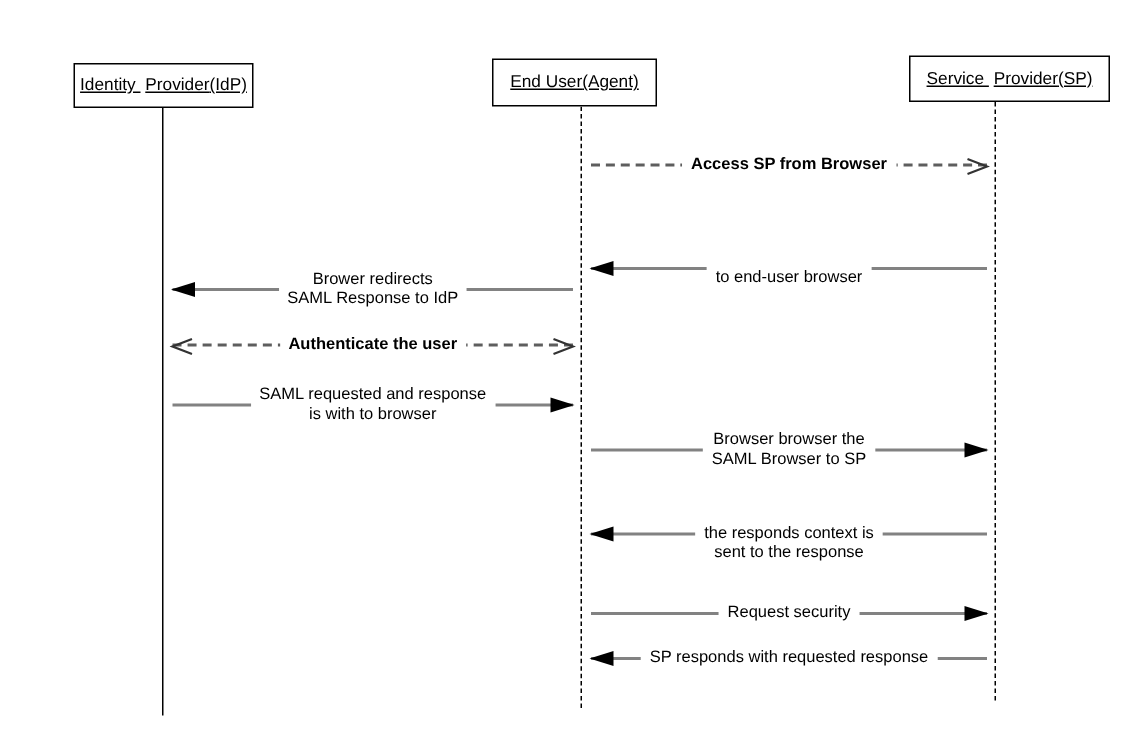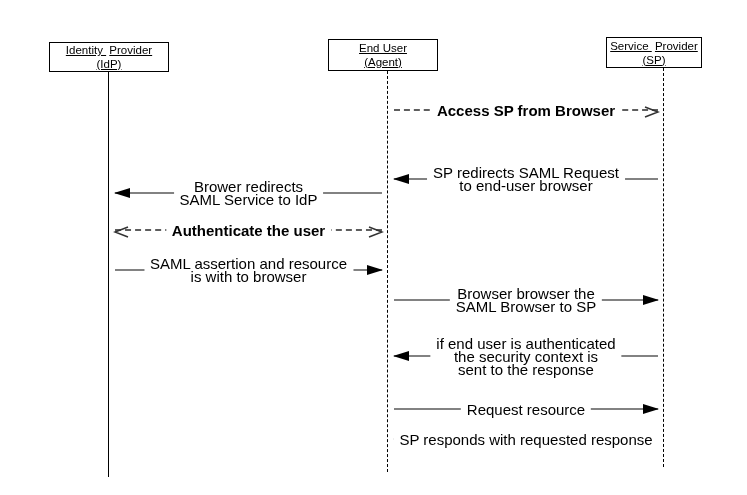--- a/index.html
+++ b/index.html
@@ -18,7 +18,7 @@
     background: #ffffff;
     border: 1.5px solid #000000;
     display: flex;
-    flex-direction: column;
+    flex-direction: row;
     align-items: center;
     justify-content: center;
     text-align: center;

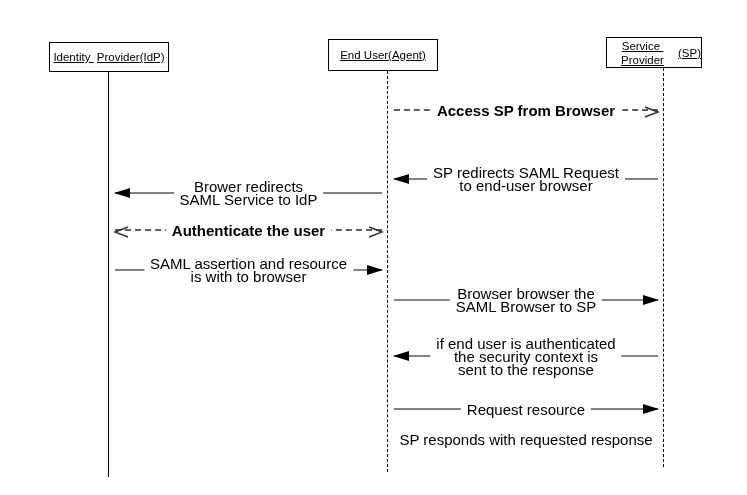--- a/index.html
+++ b/index.html
@@ -72,7 +72,7 @@
       <div><span class="useg">(Agent)</span></div>
     </div>
     <div class="lifeline dashed" style="left: 387px; top: 71px; height: 401px;"></div>
-    <div class="actor-box" style="left: 606px; top: 37px; width: 96px; height: 31px;">
+    <div class="actor-box" style="left: 606px; top: 37px; width: 134px; height: 31px;">
       <div><span class="useg">Service </span> <span class="useg">Provider</span></div>
       <div><span class="useg">(SP)</span></div>
     </div>

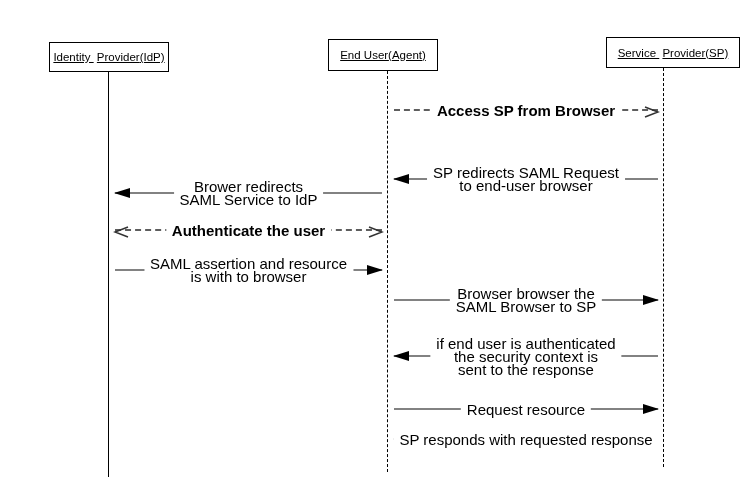--- a/index.html
+++ b/index.html
@@ -42,7 +42,7 @@
     background: #ffffff;
     padding: 0 6px;
     text-align: center;
-    font-size: 15px;
+    font-size: 11px;
     line-height: 13px;
     white-space: nowrap;
   }

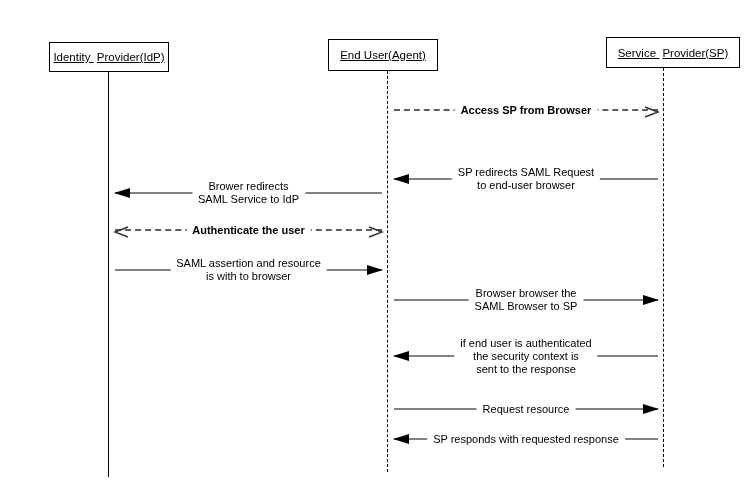--- a/index.html
+++ b/index.html
@@ -87,7 +87,7 @@
     <div class="msg" style="left: 394px; top: 179px; width: 264px;">
       <div class="msg-line"></div>
       <span class="hf left"></span>
-      <div class="msg-label"><span>SP redirects SAML Request</span><br><span>to end-user browser</span></div>
+      <div class="msg-label"><br><span>to end-user browser</span></div>
     </div>
     <div class="msg" style="left: 115px; top: 193px; width: 267px;">
       <div class="msg-line"></div>

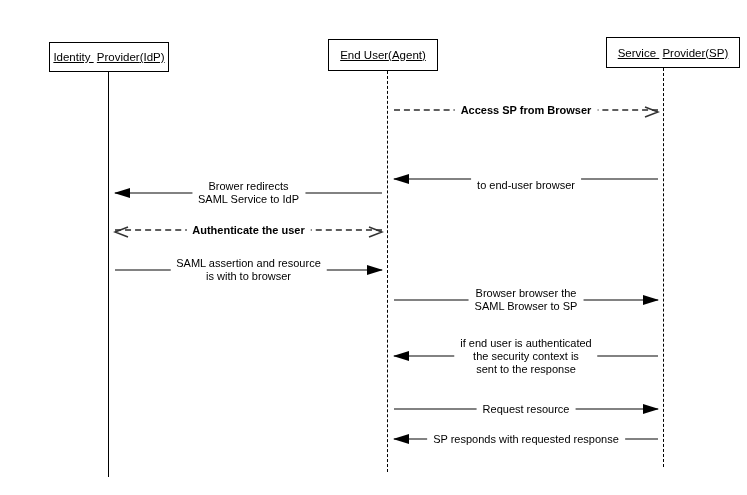--- a/index.html
+++ b/index.html
@@ -92,7 +92,7 @@
     <div class="msg" style="left: 115px; top: 193px; width: 267px;">
       <div class="msg-line"></div>
       <span class="hf left"></span>
-      <div class="msg-label"><span>Brower redirects</span><br><span>SAML Service to IdP</span></div>
+      <div class="msg-label"><span>Brower redirects</span><br><span>SAML Response to IdP</span></div>
     </div>
     <div class="msg" style="left: 115px; top: 230px; width: 267px;">
       <div class="msg-line dashed"></div>

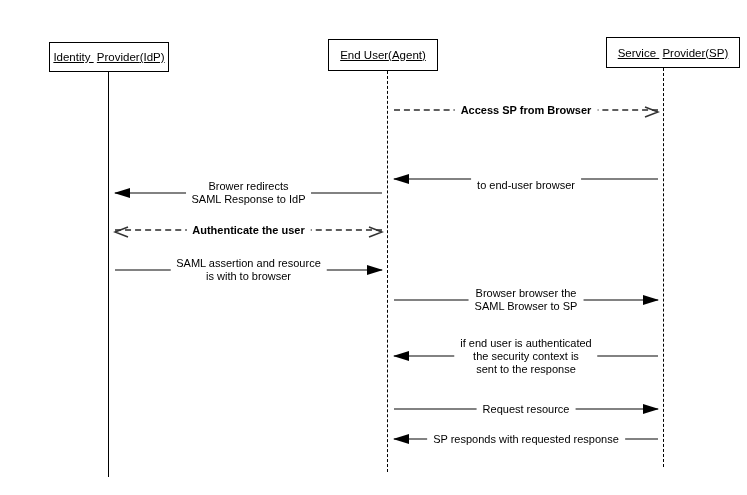--- a/index.html
+++ b/index.html
@@ -107,7 +107,7 @@
     <div class="msg" style="left: 115px; top: 270px; width: 267px;">
       <div class="msg-line"></div>
       <span class="hf right"></span>
-      <div class="msg-label"><span>SAML assertion and resource</span><br><span>is with to browser</span></div>
+      <div class="msg-label"><span>SAML requested and response</span><br><span>is with to browser</span></div>
     </div>
     <div class="msg" style="left: 394px; top: 300px; width: 264px;">
       <div class="msg-line"></div>

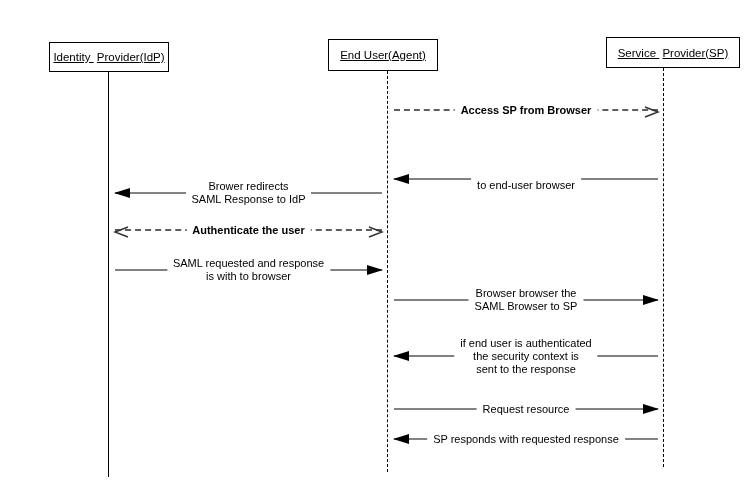--- a/index.html
+++ b/index.html
@@ -117,7 +117,7 @@
     <div class="msg" style="left: 394px; top: 356px; width: 264px;">
       <div class="msg-line"></div>
       <span class="hf left"></span>
-      <div class="msg-label"><span>if end user is authenticated</span><br><span>the security context is</span><br><span>sent to the response</span></div>
+      <div class="msg-label"><br><span>the security context is</span><br><span>sent to the response</span></div>
     </div>
     <div class="msg" style="left: 394px; top: 409px; width: 264px;">
       <div class="msg-line"></div>

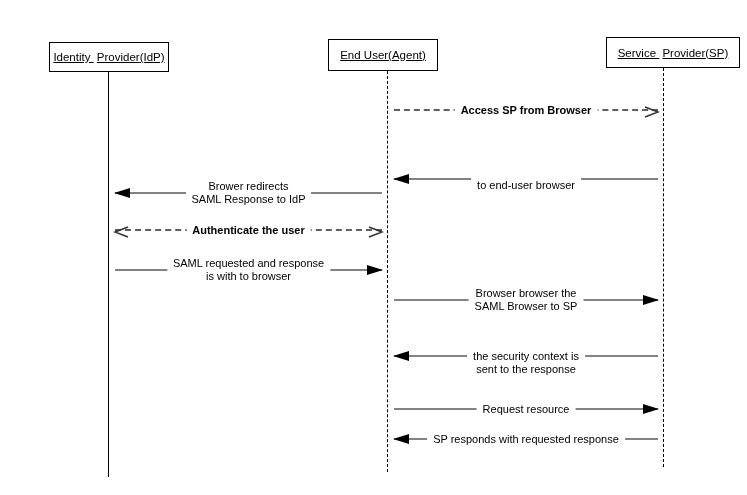--- a/index.html
+++ b/index.html
@@ -117,7 +117,7 @@
     <div class="msg" style="left: 394px; top: 356px; width: 264px;">
       <div class="msg-line"></div>
       <span class="hf left"></span>
-      <div class="msg-label"><br><span>the security context is</span><br><span>sent to the response</span></div>
+      <div class="msg-label"><br><span>the responds context is</span><br><span>sent to the response</span></div>
     </div>
     <div class="msg" style="left: 394px; top: 409px; width: 264px;">
       <div class="msg-line"></div>

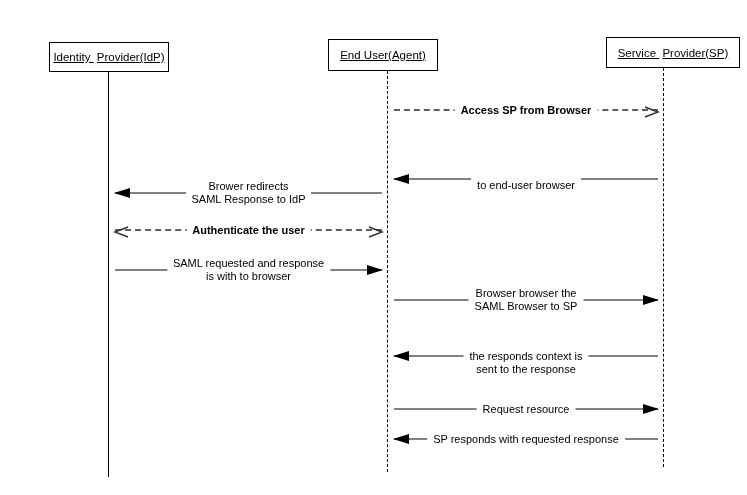--- a/index.html
+++ b/index.html
@@ -122,7 +122,7 @@
     <div class="msg" style="left: 394px; top: 409px; width: 264px;">
       <div class="msg-line"></div>
       <span class="hf right"></span>
-      <div class="msg-label"><span>Request resource</span></div>
+      <div class="msg-label"><span>Request security</span></div>
     </div>
     <div class="msg" style="left: 394px; top: 439px; width: 264px;">
       <div class="msg-line"></div>

